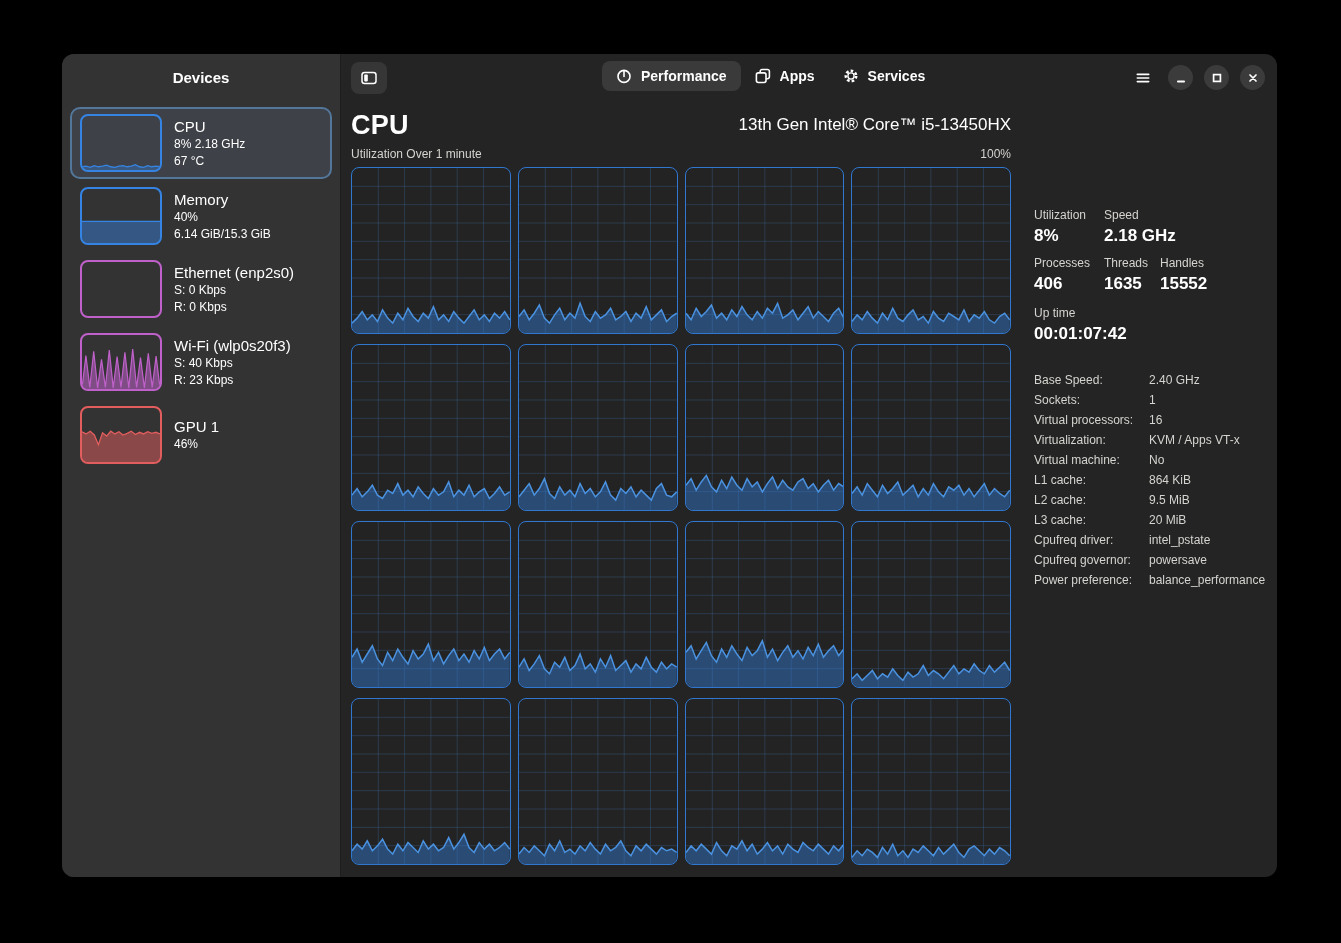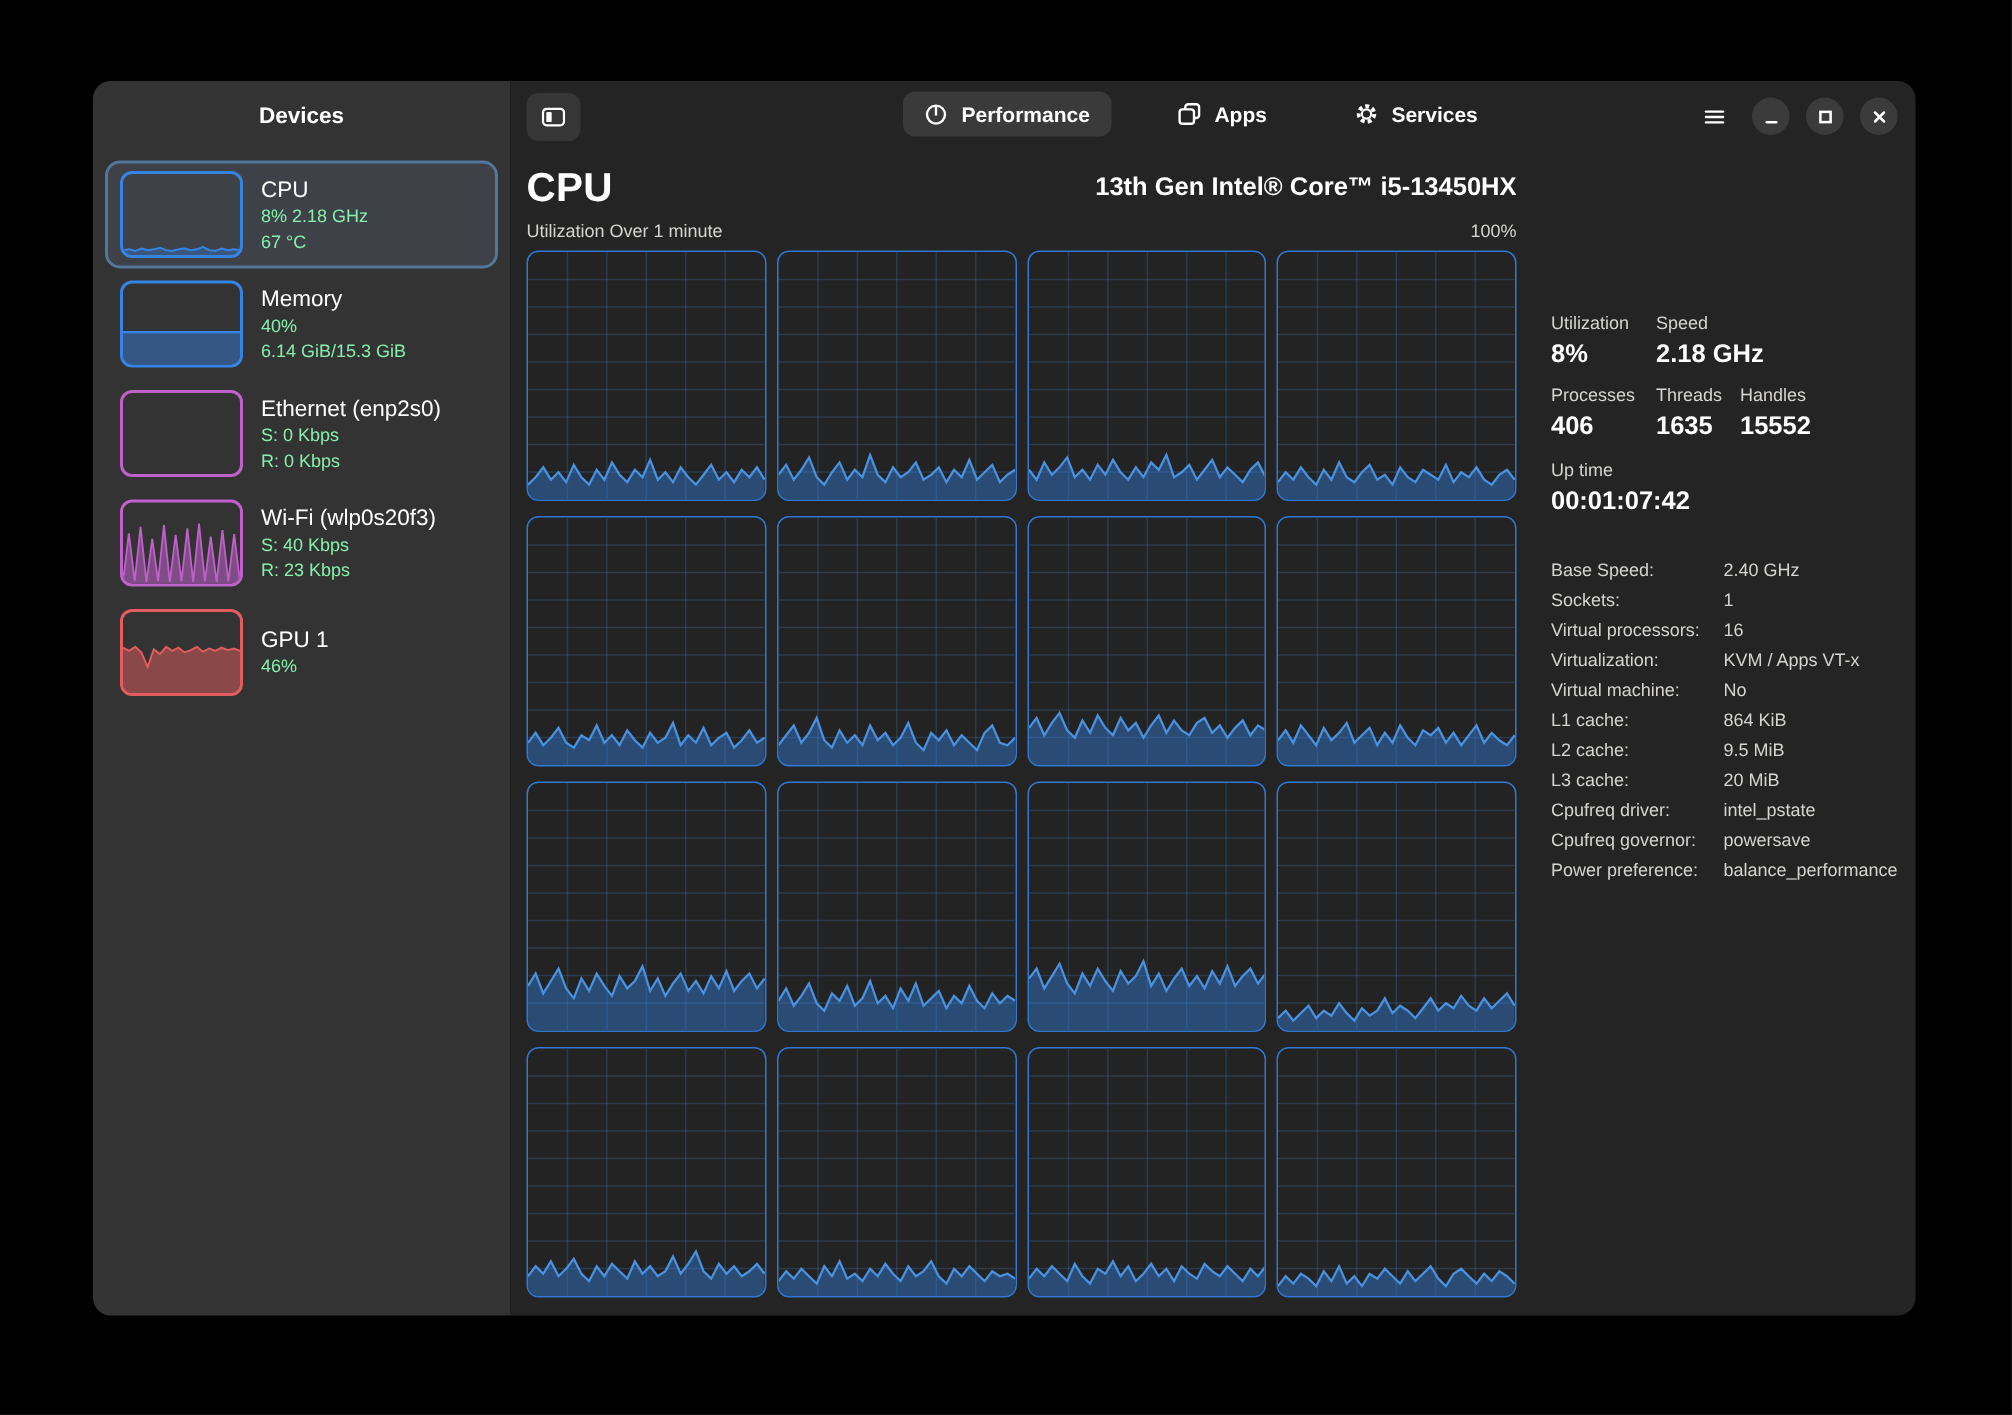--- a/index.html
+++ b/index.html
@@ -33,7 +33,7 @@
   .main-header{height:47px;display:flex;align-items:center;padding:0 12px 0 10px;position:relative;flex-shrink:0;}
   .toggle-btn{width:36px;height:32px;background:#363636;border-radius:8px;
     display:flex;align-items:center;justify-content:center;cursor:pointer;}
-  .tabs{position:absolute;left:261px;top:7px;display:flex;gap:30px;align-items:center;justify-content:center;}
+  .tabs{position:absolute;left:261px;top:7px;display:flex;align-items:center;justify-content:center;}
   .tab{display:flex;align-items:center;gap:9px;padding:7px 14px;border-radius:8px;
     color:#fff;font-weight:700;font-size:14px;cursor:pointer;white-space:nowrap;}
   .tab.selected{background:#3a3a3a;}

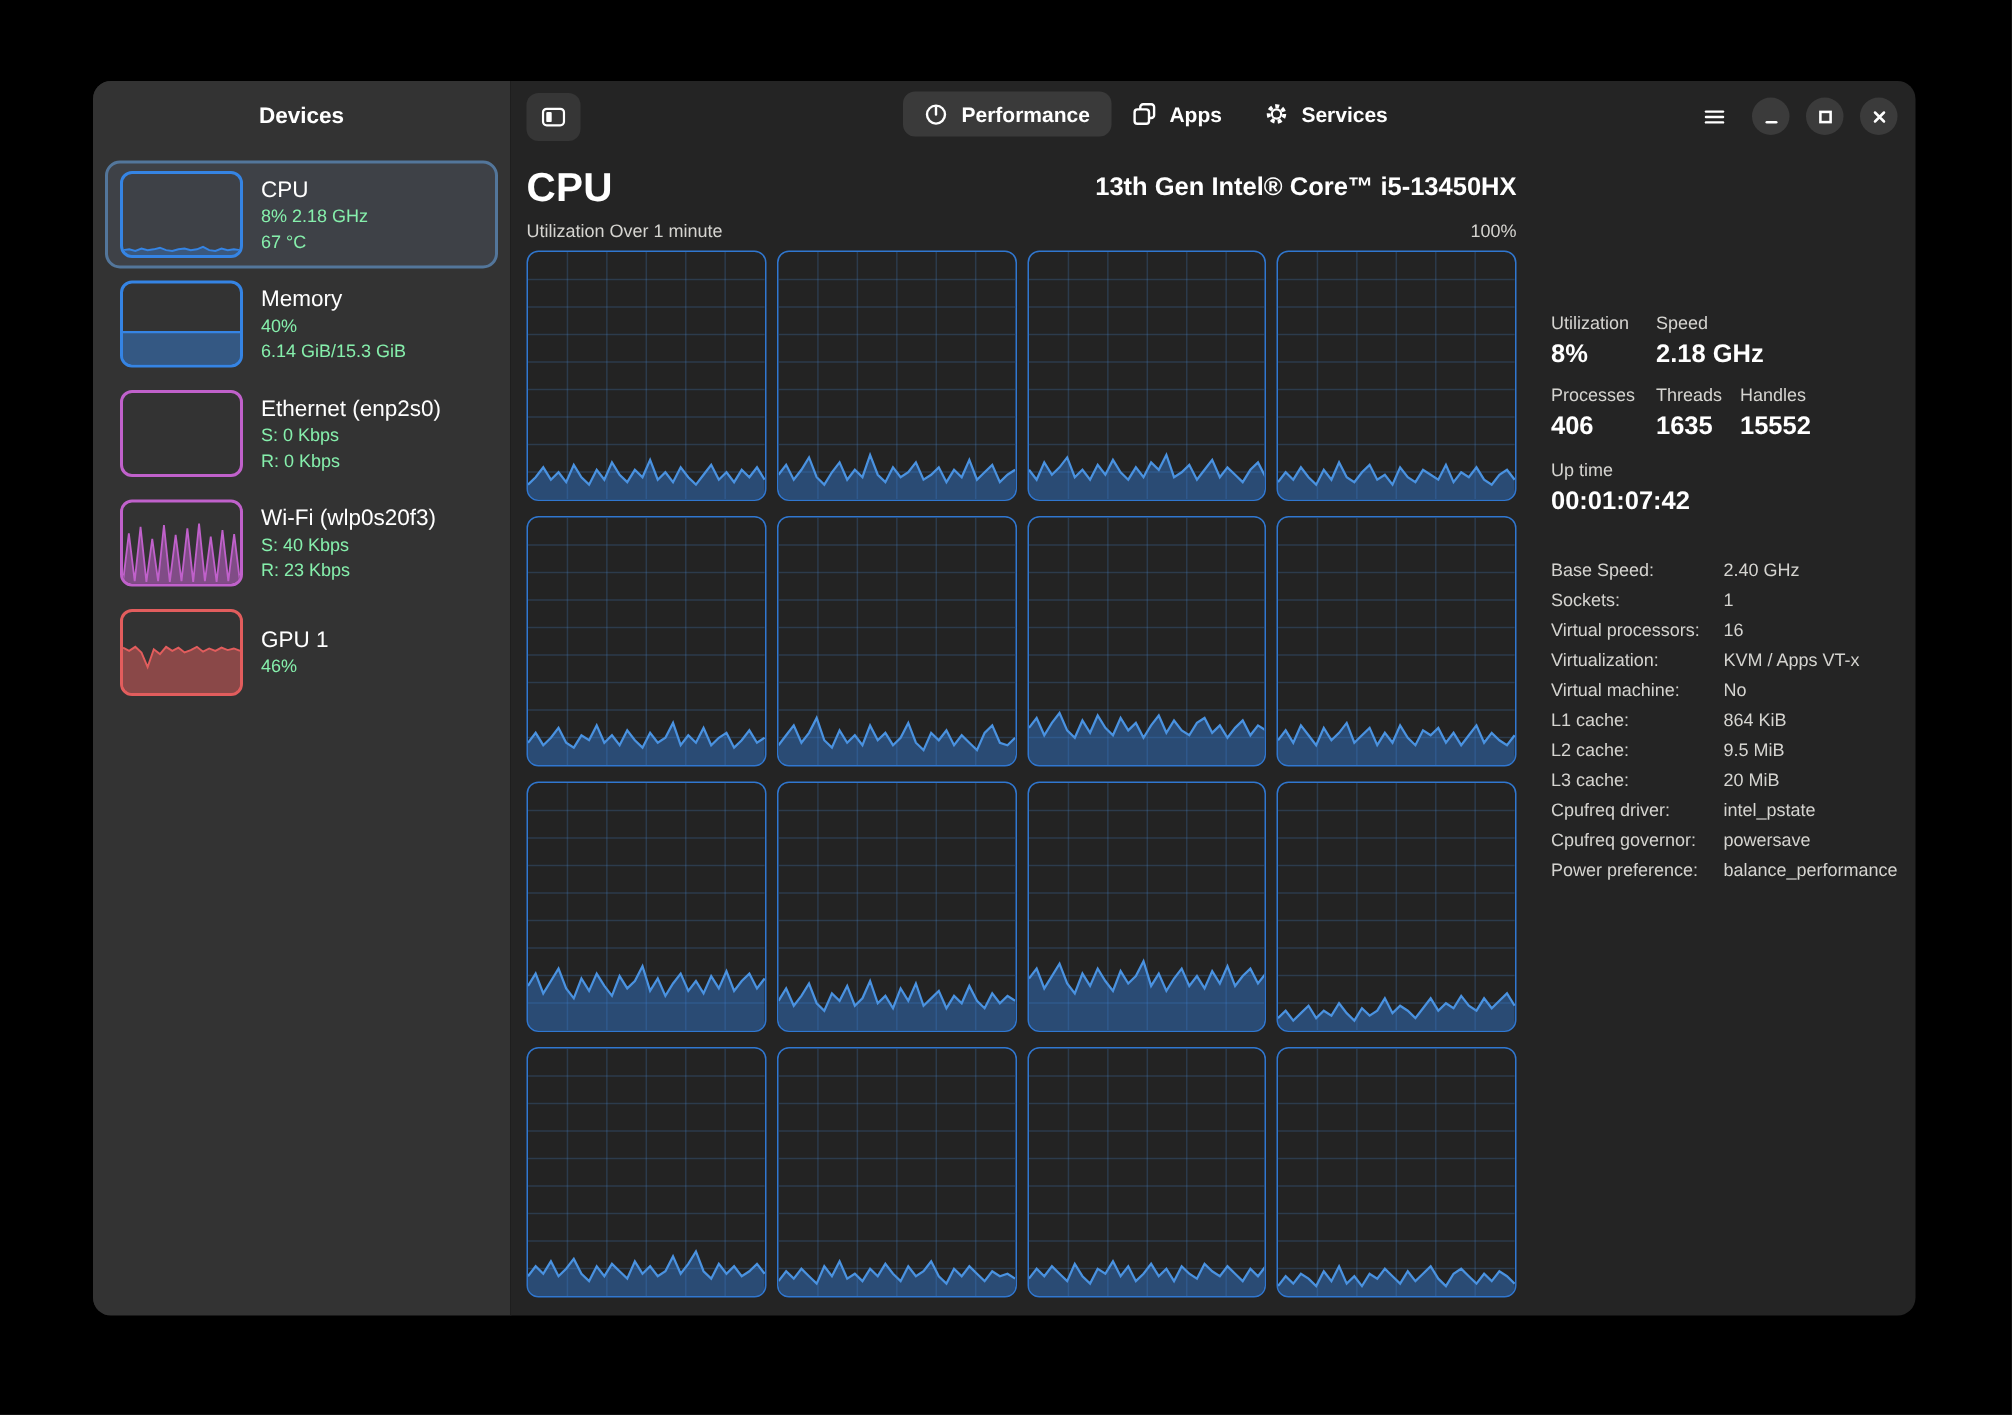--- a/index.html
+++ b/index.html
@@ -46,7 +46,7 @@
   .graph-col{width:660px;}
   .title-row{display:flex;justify-content:space-between;align-items:center;height:40px;margin-top:4px;}
   .page-title{font-size:27px;font-weight:700;color:#fff;letter-spacing:.2px;}
-  .page-subtitle{font-size:17px;font-weight:700;color:#fff;}
+  .page-subtitle{font-size:17px;font-weight:400;color:#fff;}
   .axis-row{display:flex;justify-content:space-between;font-size:12px;color:#d5d4d0;
     height:18px;align-items:center;margin-bottom:4px;gap:18px;}
   .core-grid{display:grid;grid-template-columns:repeat(4,1fr);grid-auto-rows:167px;gap:10px 7px;width:660px;}

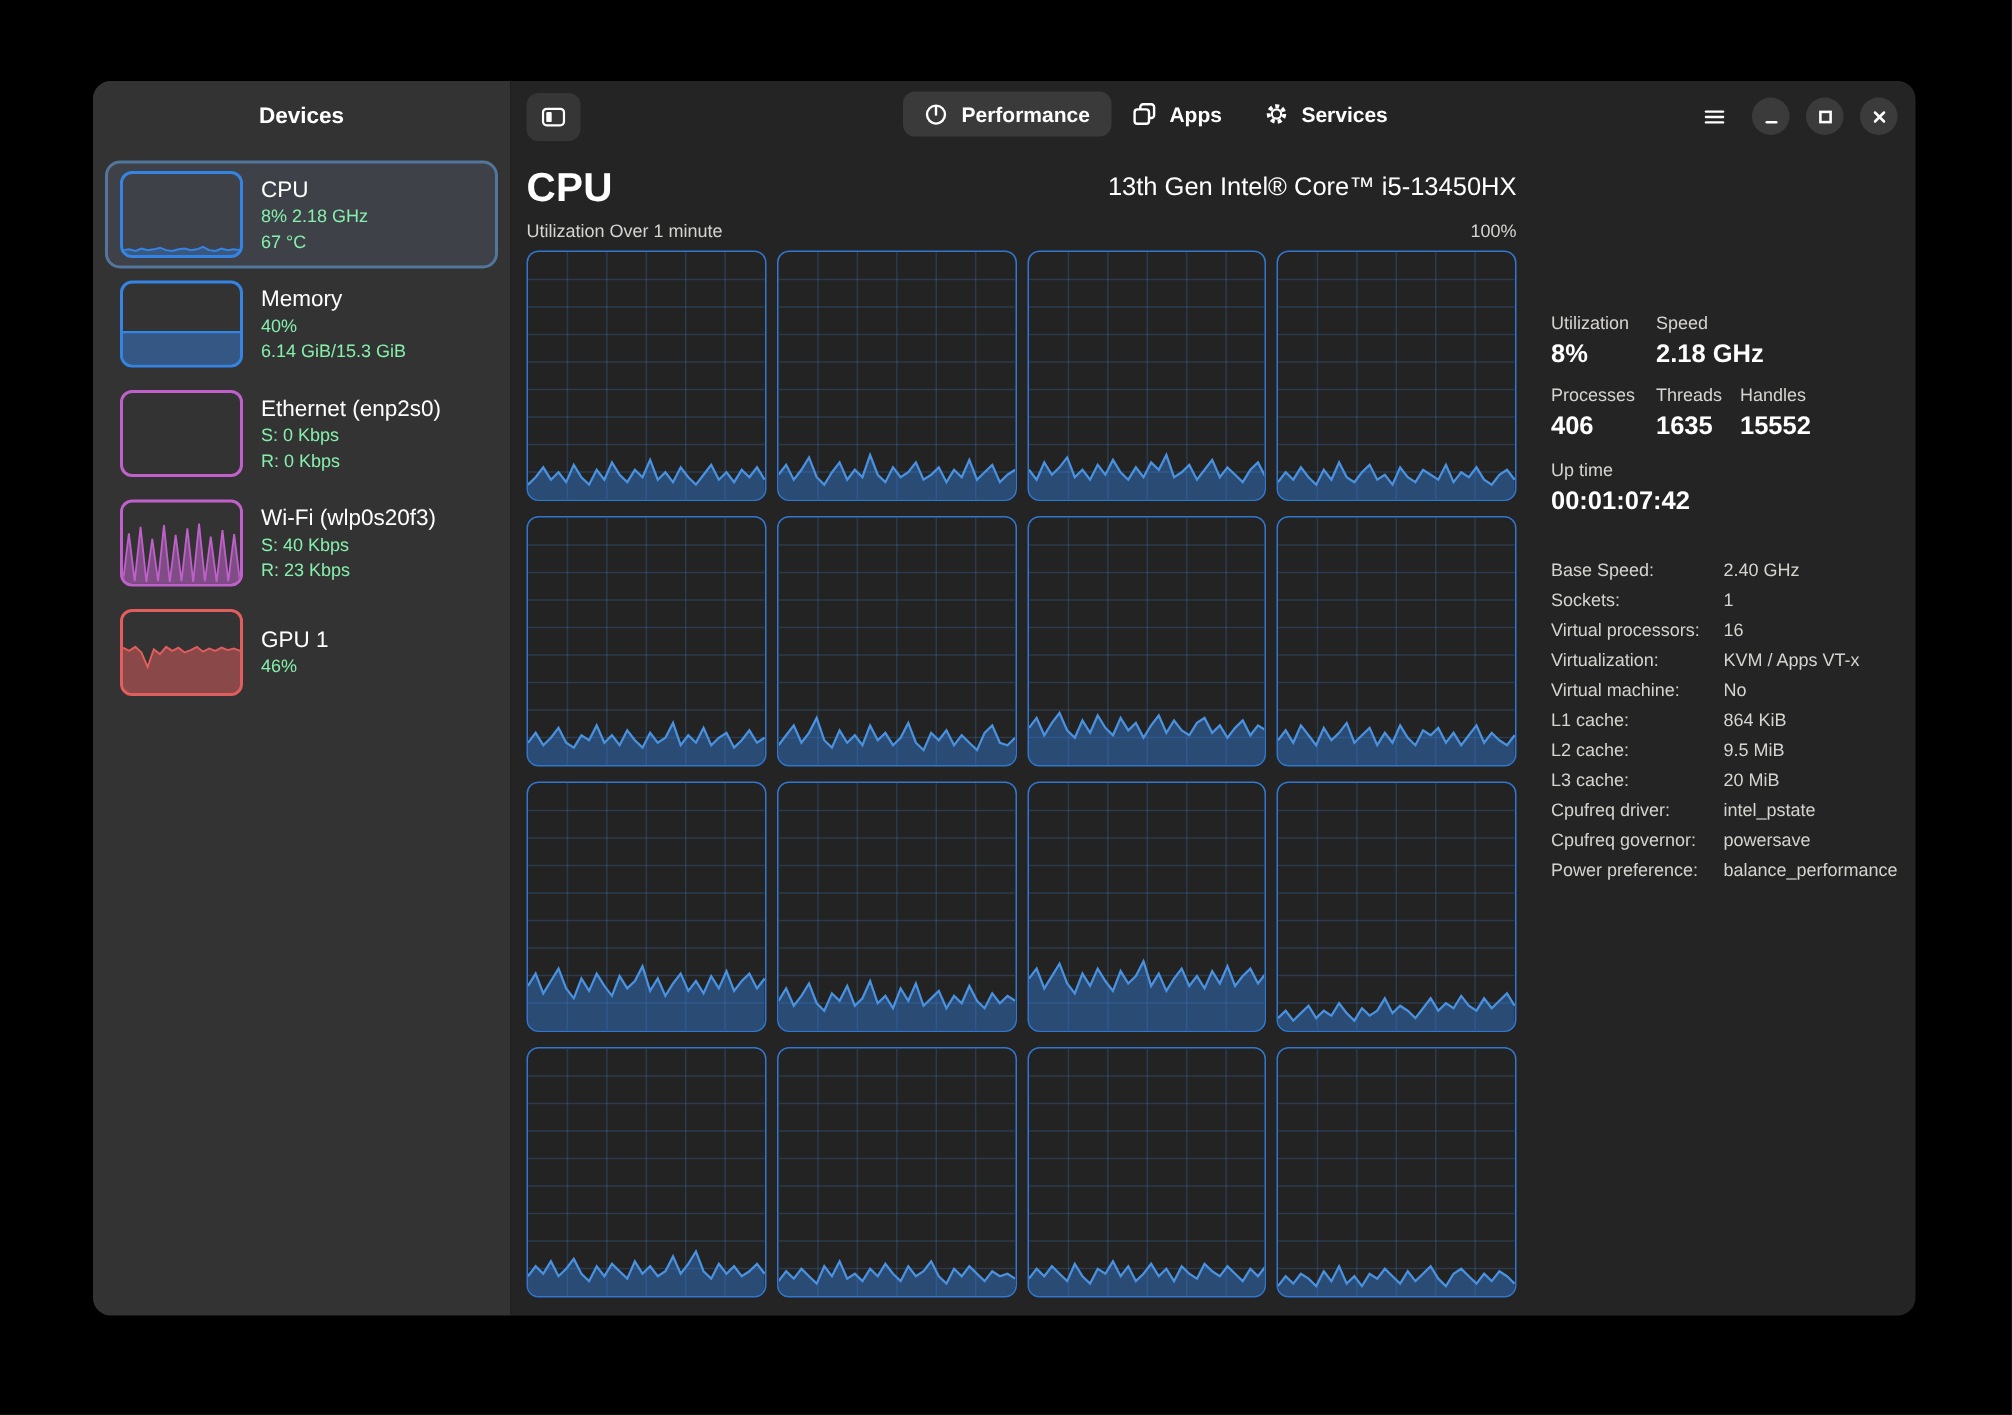--- a/index.html
+++ b/index.html
@@ -26,7 +26,7 @@
   .thumb svg,.core-cell svg{position:absolute;inset:0;width:100%;height:100%;display:block;}
   .device-text{min-width:0;}
   .device-title{font-size:15px;color:#fff;line-height:19px;}
-  .device-sub{font-size:12px;color:#86efac;line-height:17px;white-space:nowrap;}
+  .device-sub{font-size:12px;color:#ffffff;line-height:17px;white-space:nowrap;}
   .device-sub:empty{display:none;}
   
   .main{flex:1;display:flex;flex-direction:column;position:relative;}

